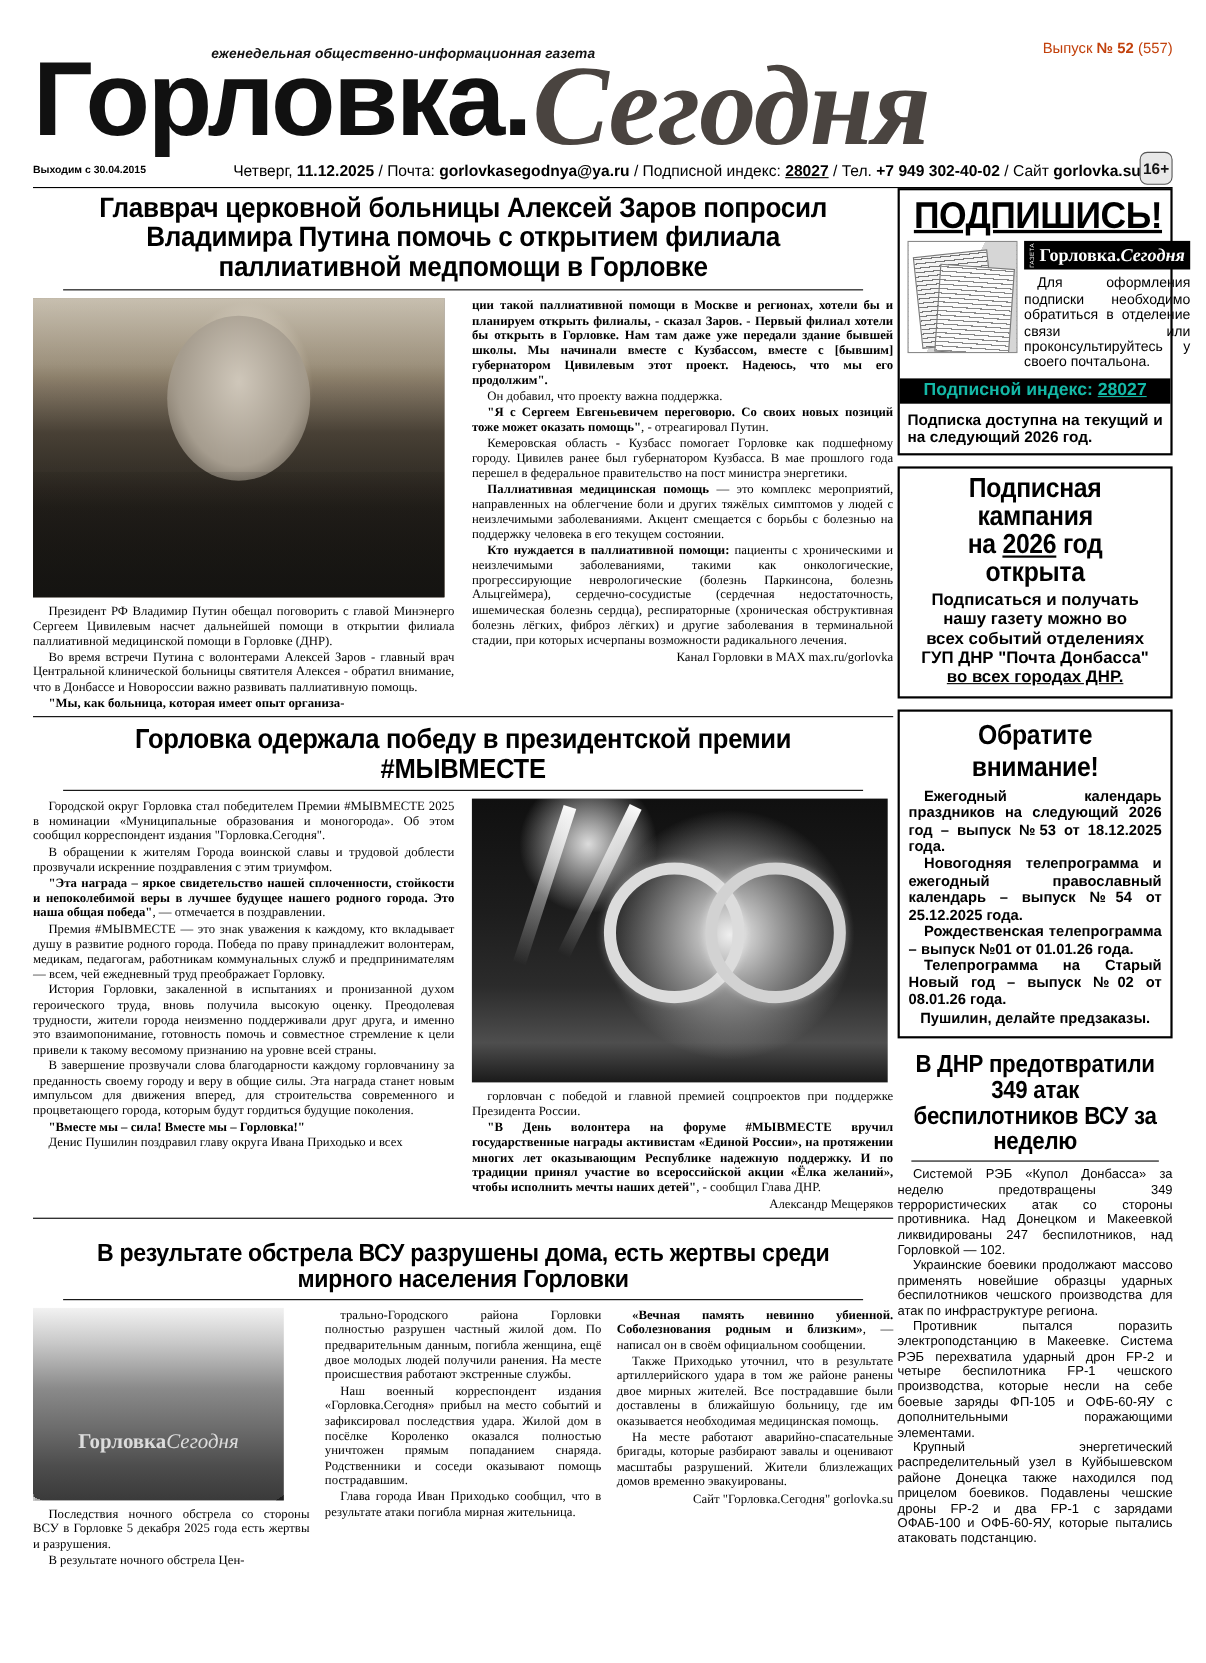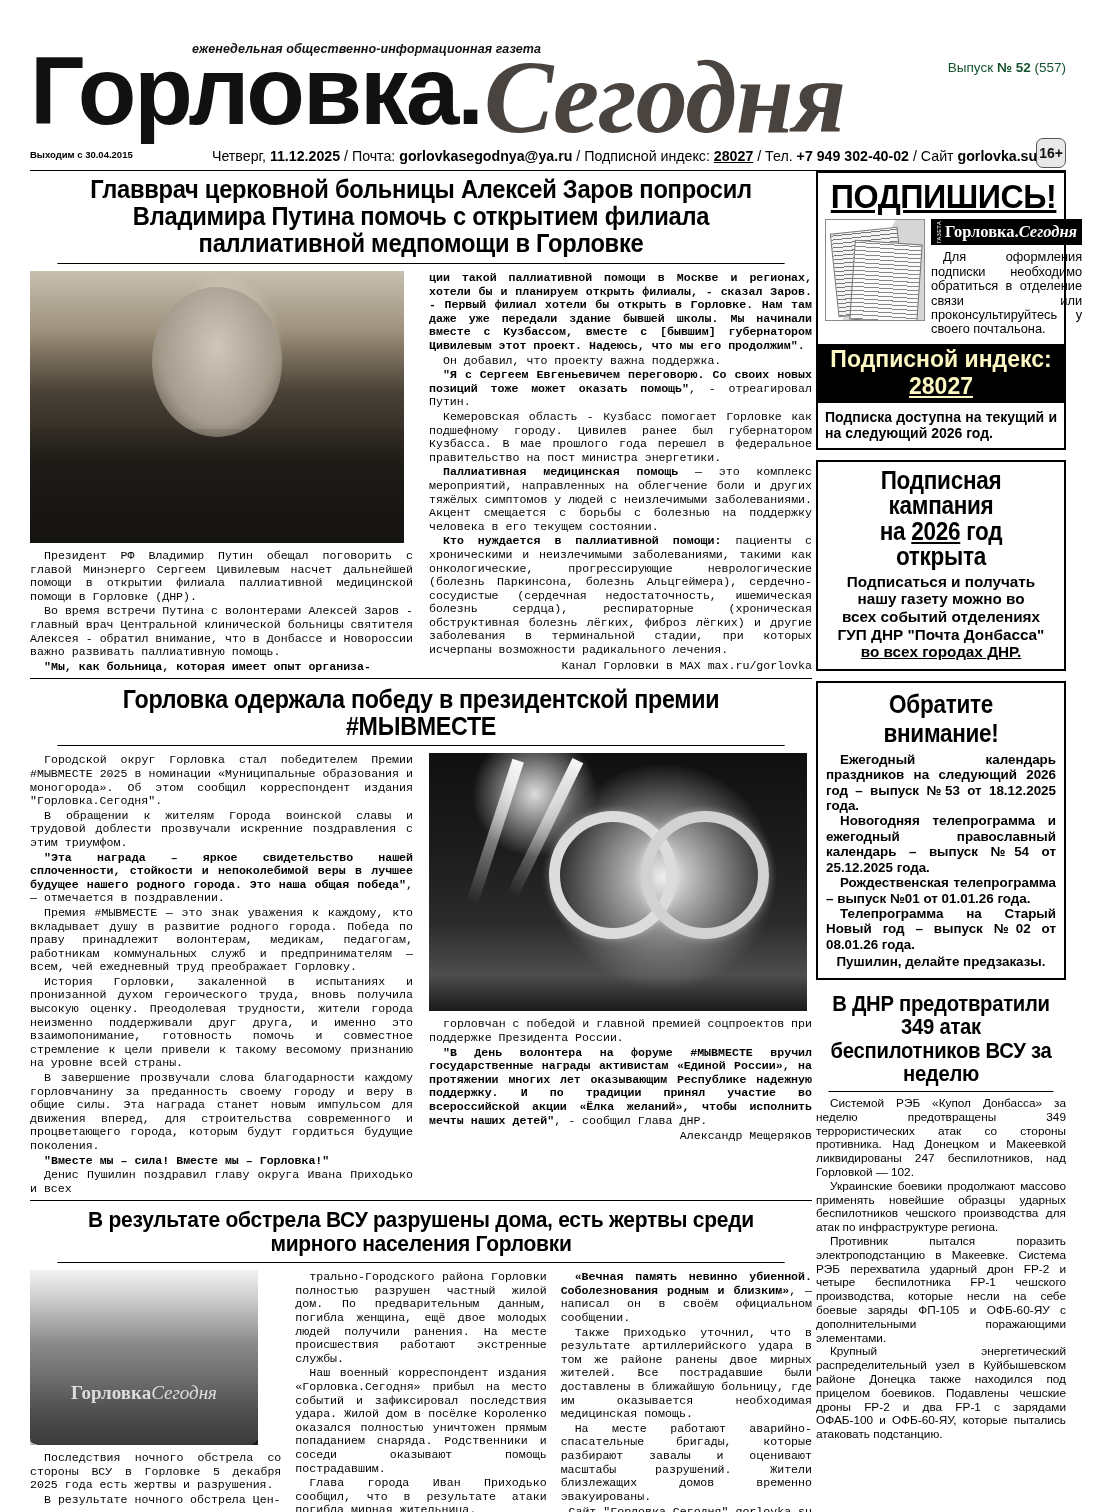--- a/index.html
+++ b/index.html
@@ -22,7 +22,7 @@
   }
   .mh-issue {
     position: absolute; right: 0; top: 10px;
-    font-size: 13.5px; color: #14532d; margin-top: 24px;
+    font-size: 13.5px; color: #c2410c;
   }
   .mh-issue b { font-weight: bold; }
   .mh-title {

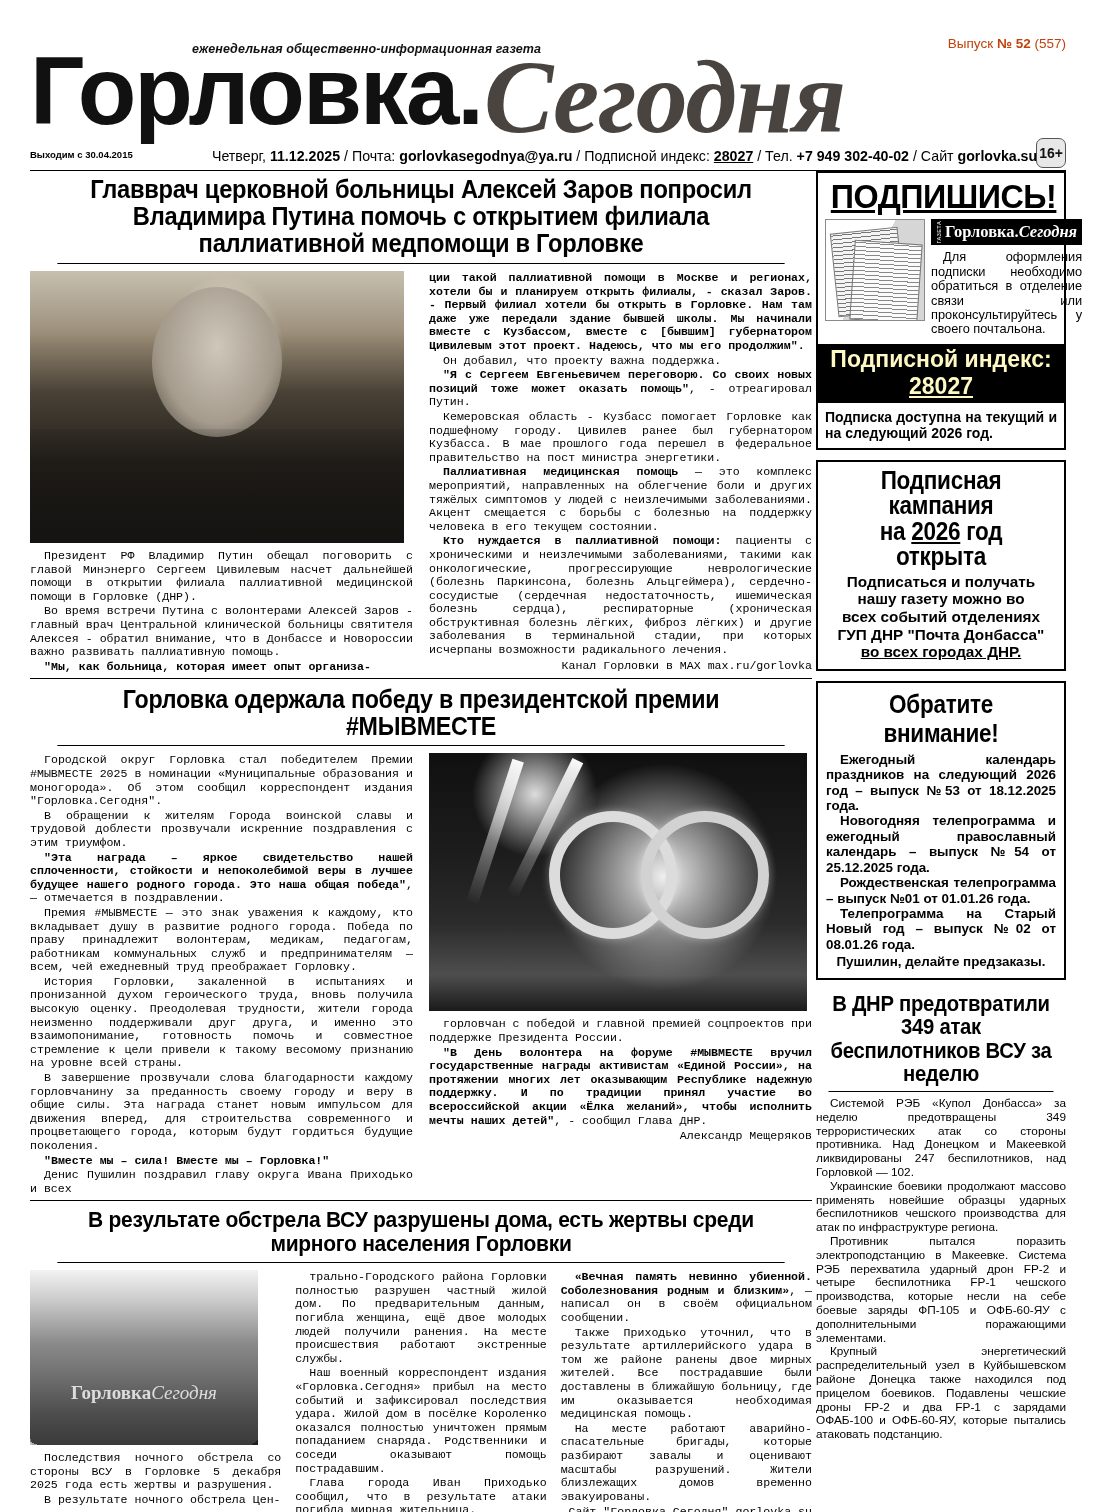--- a/index.html
+++ b/index.html
@@ -90,7 +90,7 @@
   p.t {
     font-size: 11.6px; line-height: 13.6px;
     text-align: justify; text-indent: 14px;
-    font-family: Liberation Mono, monospace;
+    font-family: Liberation Serif, serif;
     margin-bottom: 1px;
     hyphens: auto;
   }

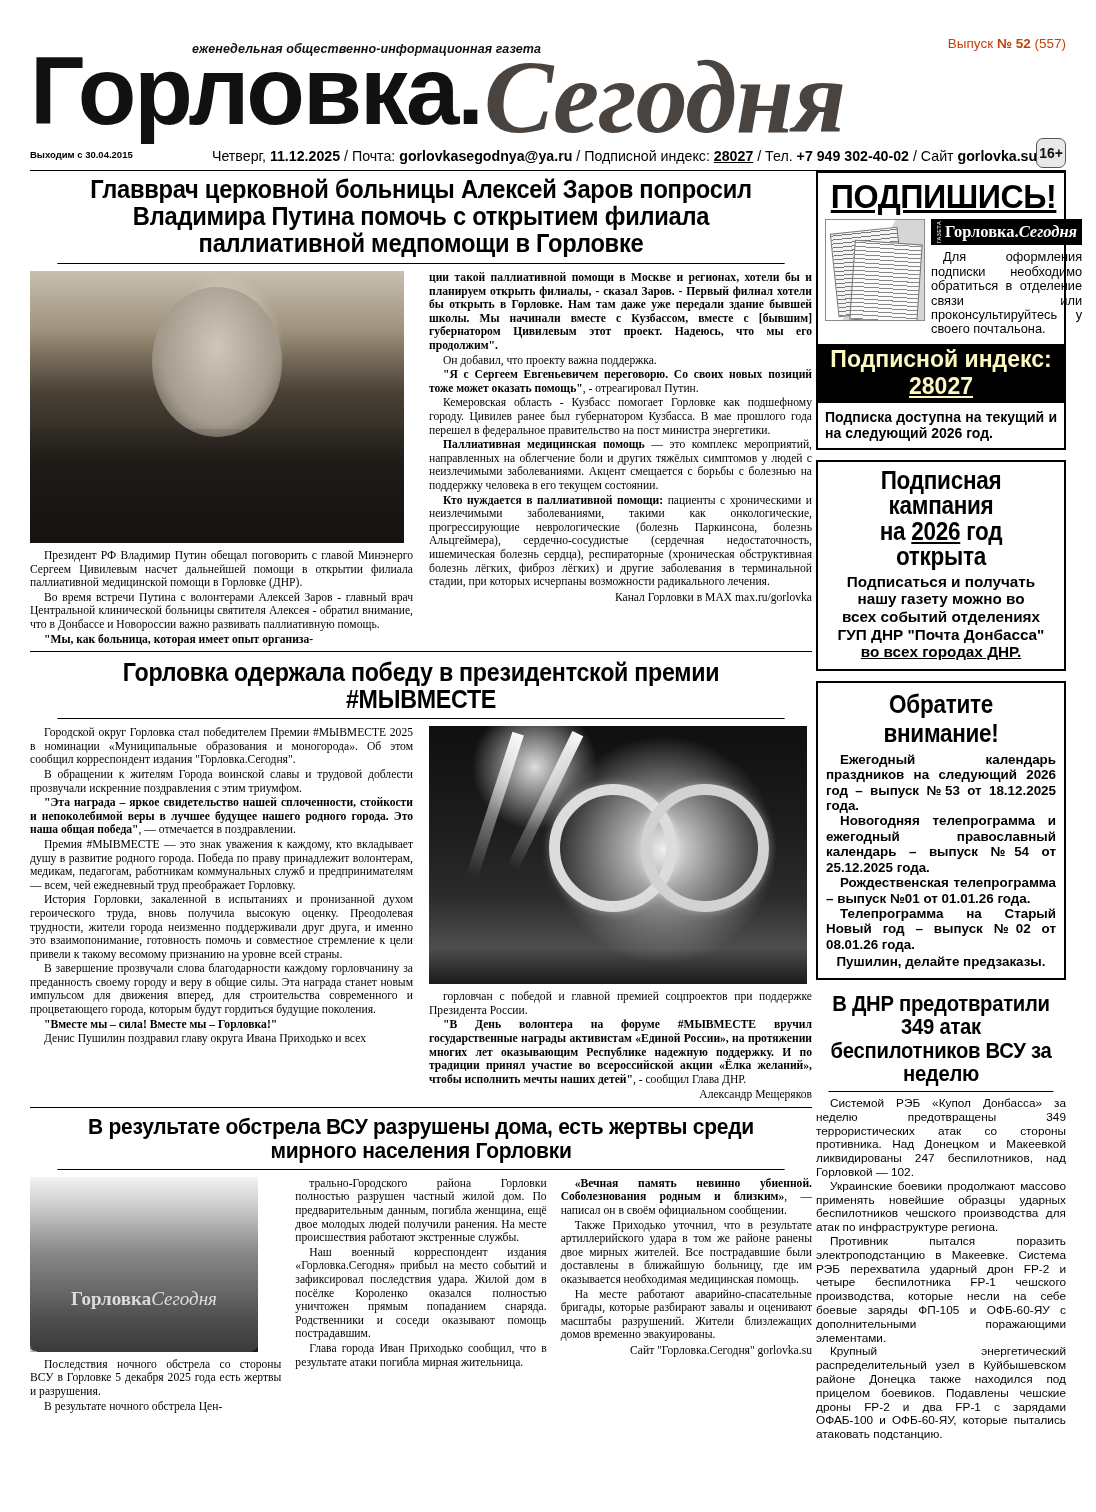--- a/index.html
+++ b/index.html
@@ -192,8 +192,8 @@
   .logo-chip .nm i { font-style:italic; }
   .subs-note { font-size:12.8px; line-height:14.4px; text-align:justify; text-indent:12px; margin-top:5px; }
   .idx-bar {
-    background:#000; color:#fef9c3; text-align:center; font-weight:bold;
-    font-size:23px; padding:2px 0 3px 0; margin:7px -7px 0 -7px;
+    background:#000; color:#14b8a6; text-align:center; font-weight:bold;
+    font-size:16px; padding:2px 0 3px 0; margin:7px -7px 0 -7px;
   }
   .idx-bar u { text-decoration: underline; }
   .idx-note { font-size:14px; line-height:16px; font-weight:bold; text-align:justify; margin-top:6px; }

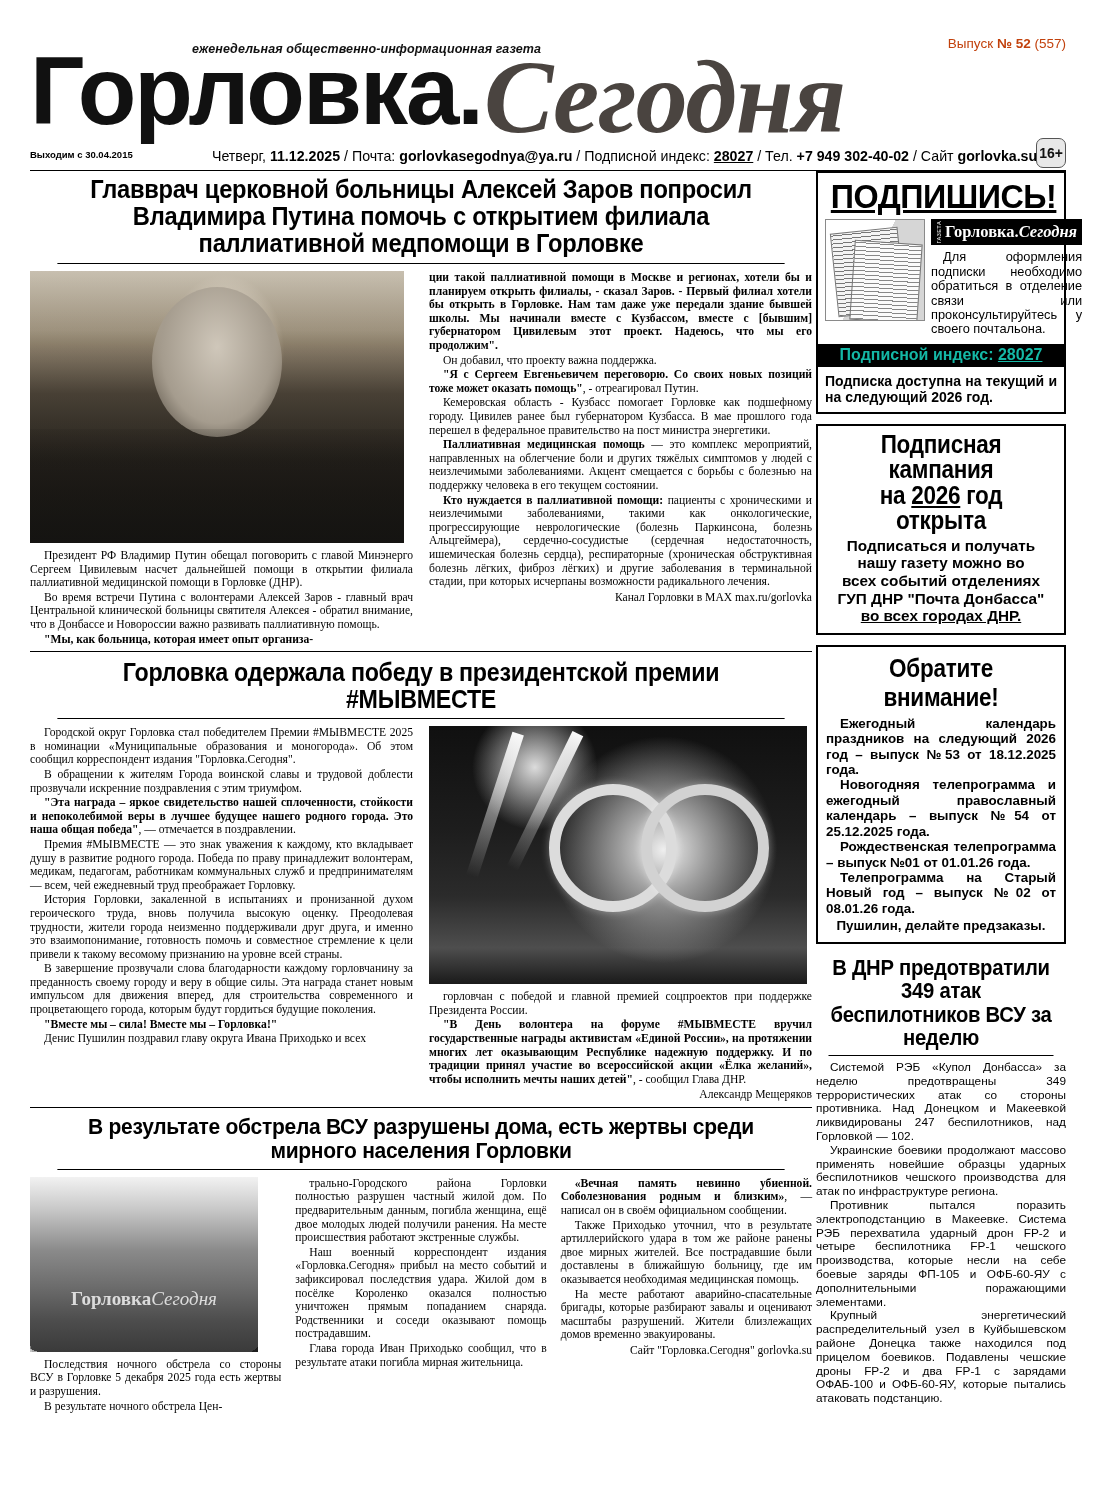--- a/index.html
+++ b/index.html
@@ -310,7 +310,7 @@
 
       <div class="sep-rule"></div>
 
-      <div style="margin-top:2px">
+      <div style="margin-top:14px">
         <div class="hl hl3 hl-rule-b">В результате обстрела ВСУ разрушены дома, есть жертвы среди мирного населения Горловки</div>
         <div class="cols3">
           <div class="col">

